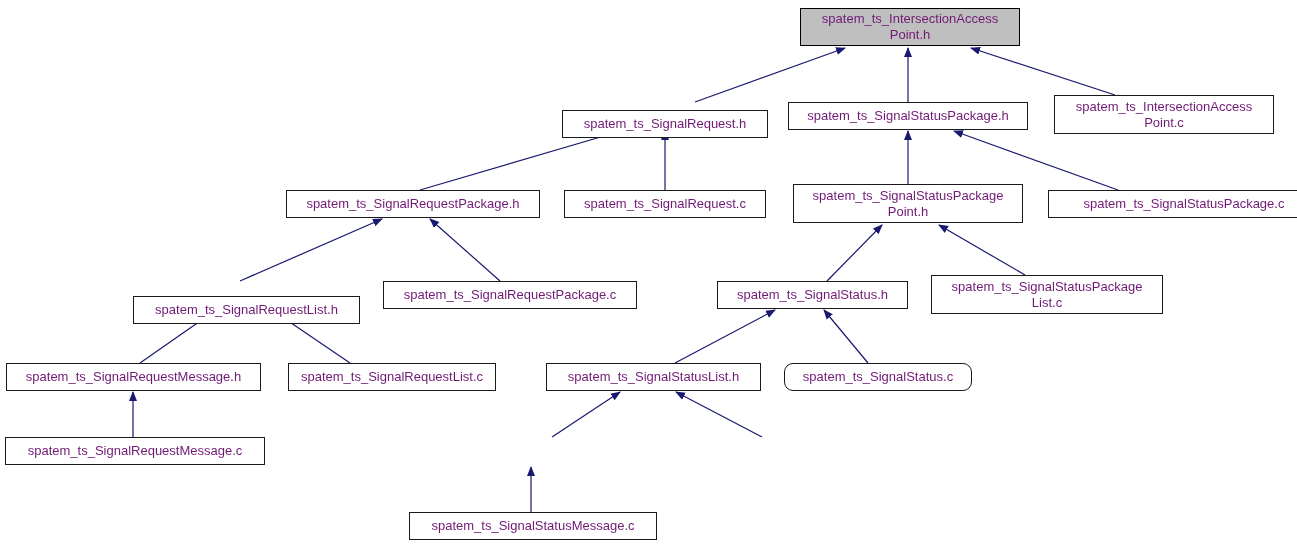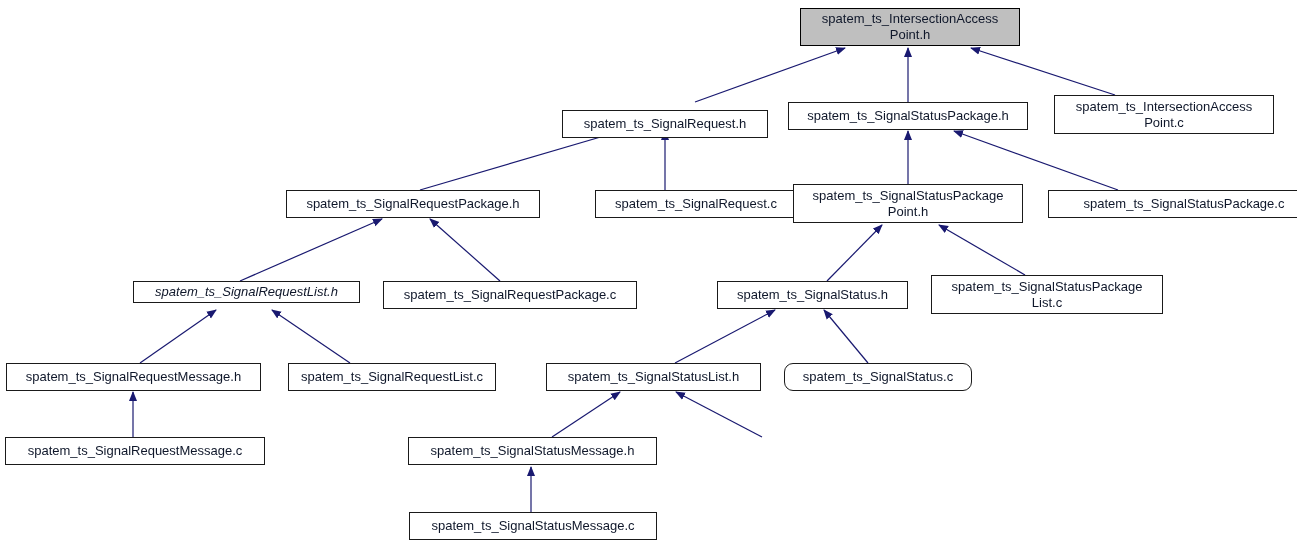--- a/index.html
+++ b/index.html
@@ -23,7 +23,7 @@
     justify-content: center;
     font-size: 13px;
     line-height: 16px;
-    color: #0f172a;
+    color: #701a75;
     text-align: center;
     white-space: nowrap;
     cursor: pointer;

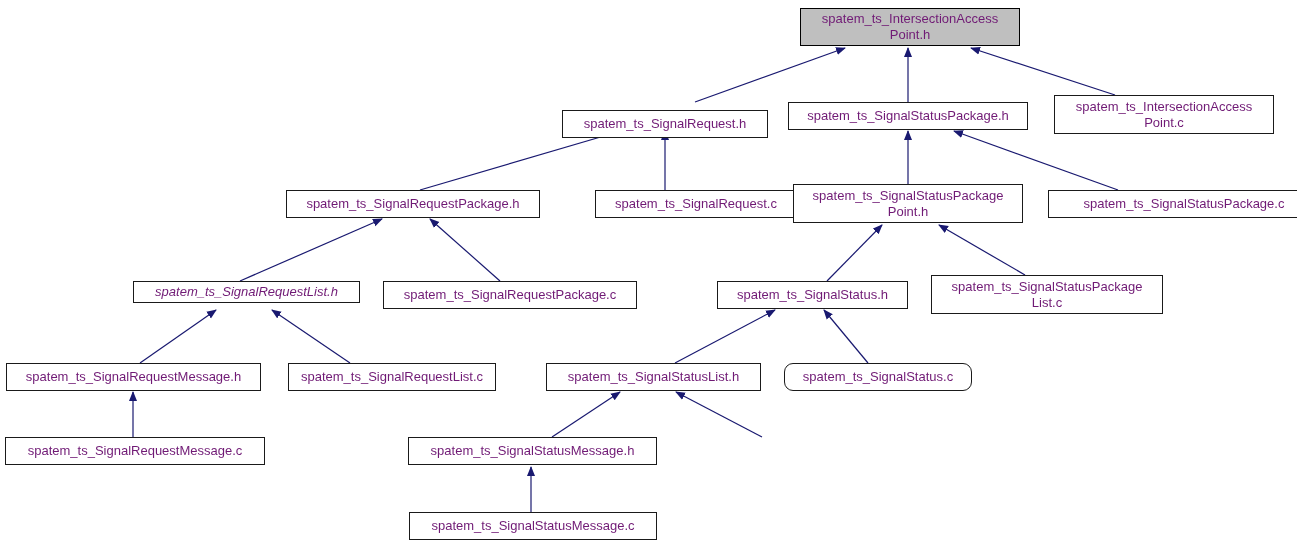--- a/index.html
+++ b/index.html
@@ -92,7 +92,7 @@
 
   </div>
 
-  <div class="node" style="left:564px; top:190px; width:202px; height:28px;margin-left:31px;">
+  <div class="node" style="left:564px; top:190px; width:202px; height:28px;">
     <span>spatem_ts_SignalRequest.c</span>
 
   </div>

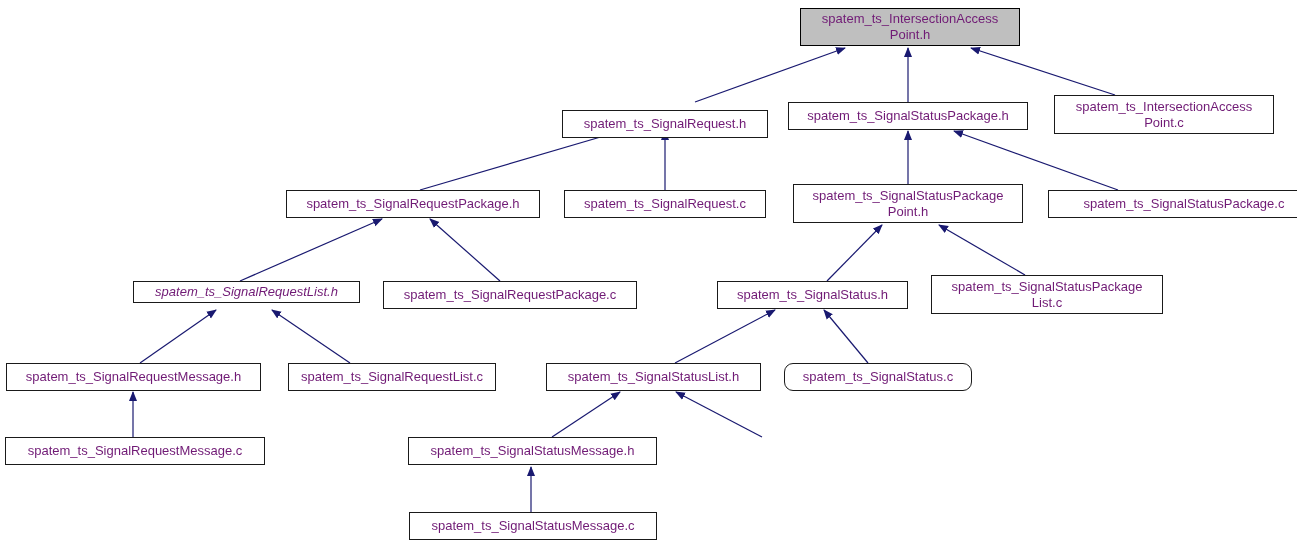--- a/index.html
+++ b/index.html
@@ -107,7 +107,7 @@
 
   </div>
 
-  <div class="node" style="left:133px; top:281px; width:227px; height:22px;font-style:italic;">
+  <div class="node" style="left:133px; top:296px; width:227px; height:28px;">
     <span>spatem_ts_SignalRequestList.h</span>
 
   </div>

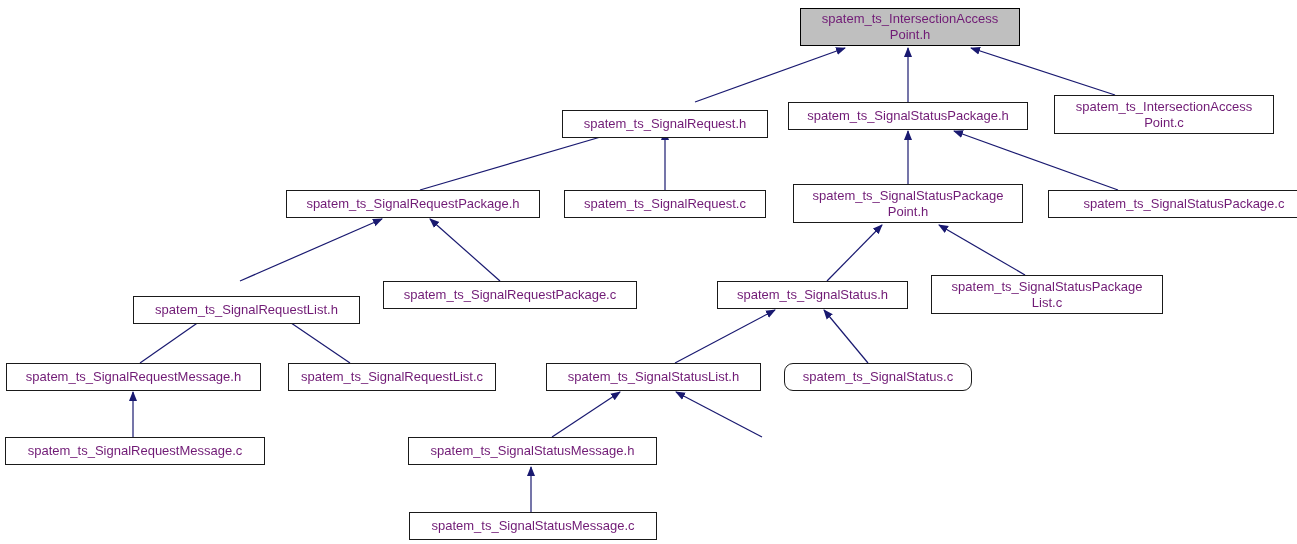--- a/index.html
+++ b/index.html
@@ -152,10 +152,6 @@
 
   </div>
 
-  <div class="node" style="left:408px; top:437px; width:249px; height:28px;">
-    <span>spatem_ts_SignalStatusMessage.h</span>
-
-  </div>
 
 
   <div class="node" style="left:409px; top:512px; width:248px; height:28px;">

